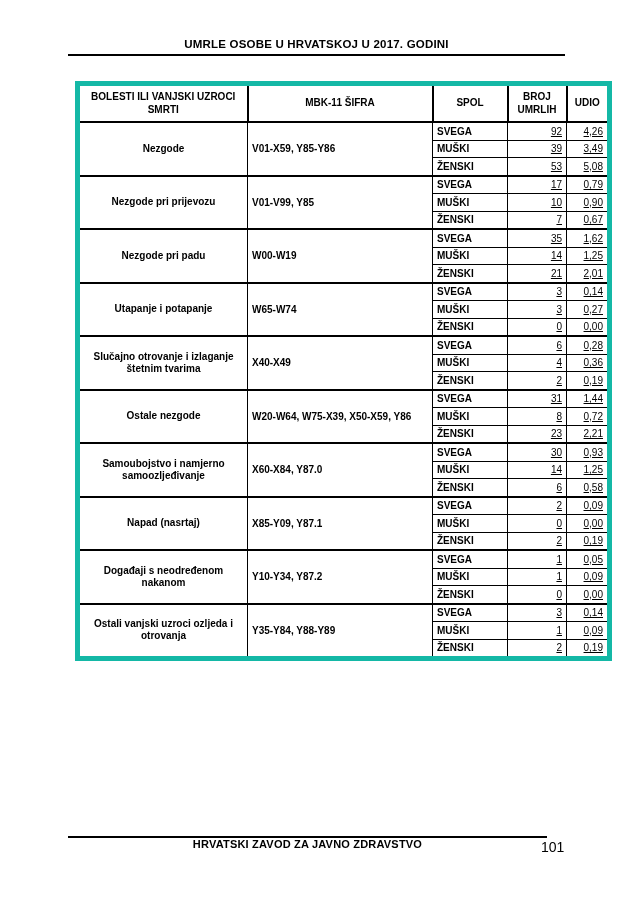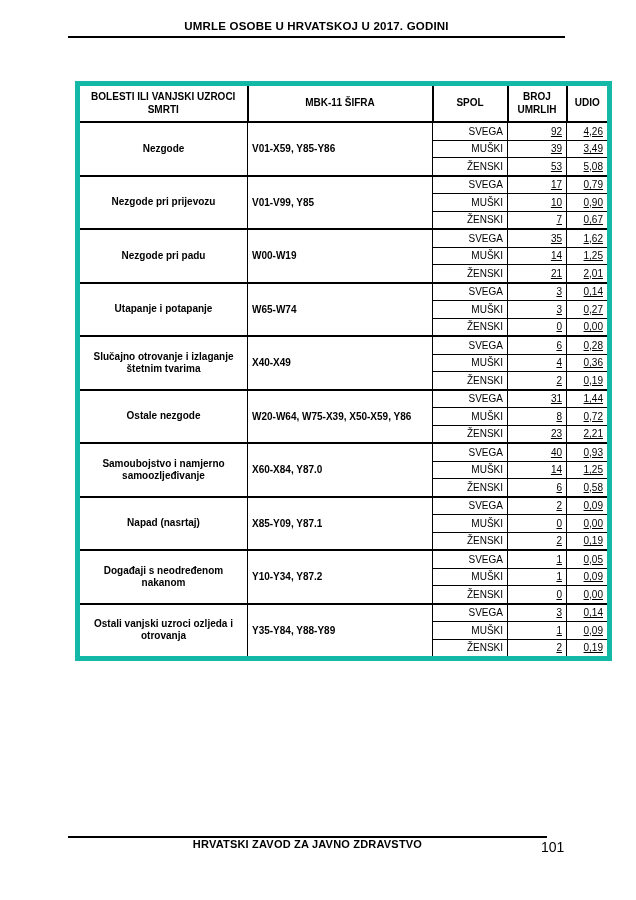--- a/index.html
+++ b/index.html
@@ -16,7 +16,7 @@
   
   .doc-header {
     position: absolute;
-    left: 68px; top: 20px;
+    left: 68px; top: 38px;
     width: 497px;
     text-align: center;
     border-bottom: 2px solid #000;

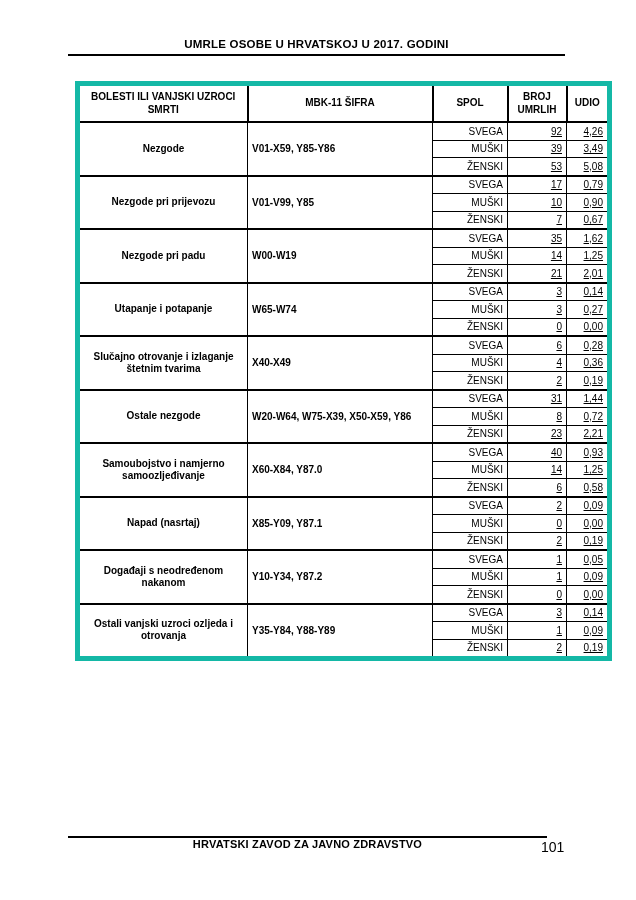--- a/index.html
+++ b/index.html
@@ -76,7 +76,7 @@
     font-weight: bold;
     border-right: 2px solid #000;
   }
-  td.sex  { text-align: right;  font-weight: normal; }
+  td.sex  { text-align: left;  font-weight: bold; }
   td.num  { text-align: right; font-weight: normal; text-decoration: underline; }
 
   

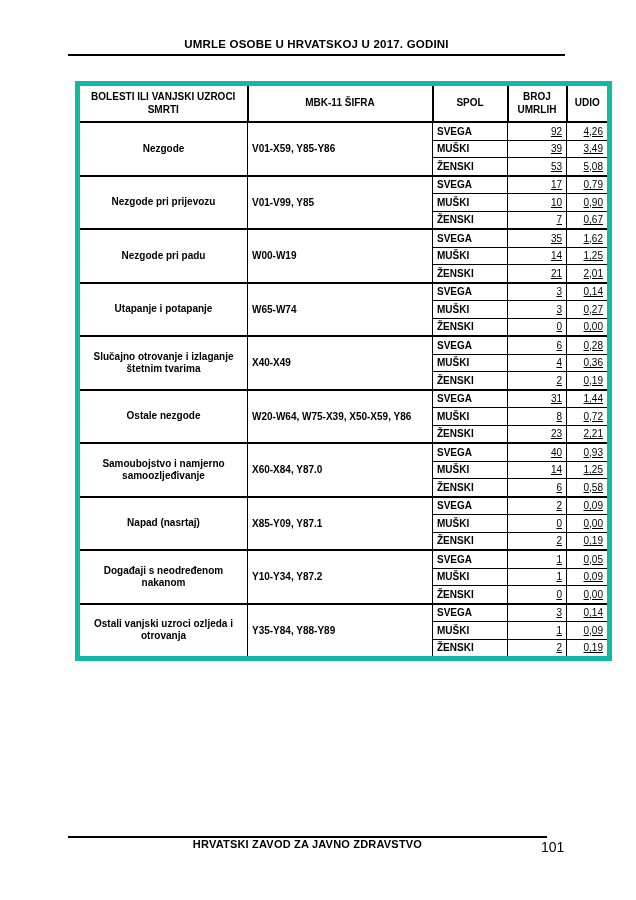--- a/index.html
+++ b/index.html
@@ -247,7 +247,7 @@
           <td class="cause" rowspan="3">Samoubojstvo i namjerno samoozljeđivanje</td>
           <td class="code" rowspan="3">X60-X84, Y87.0</td>
           <td class="sex">SVEGA</td>
-          <td class="num">40</td>
+          <td class="num">30</td>
           <td class="num">0,93</td>
         </tr>
         <tr>

